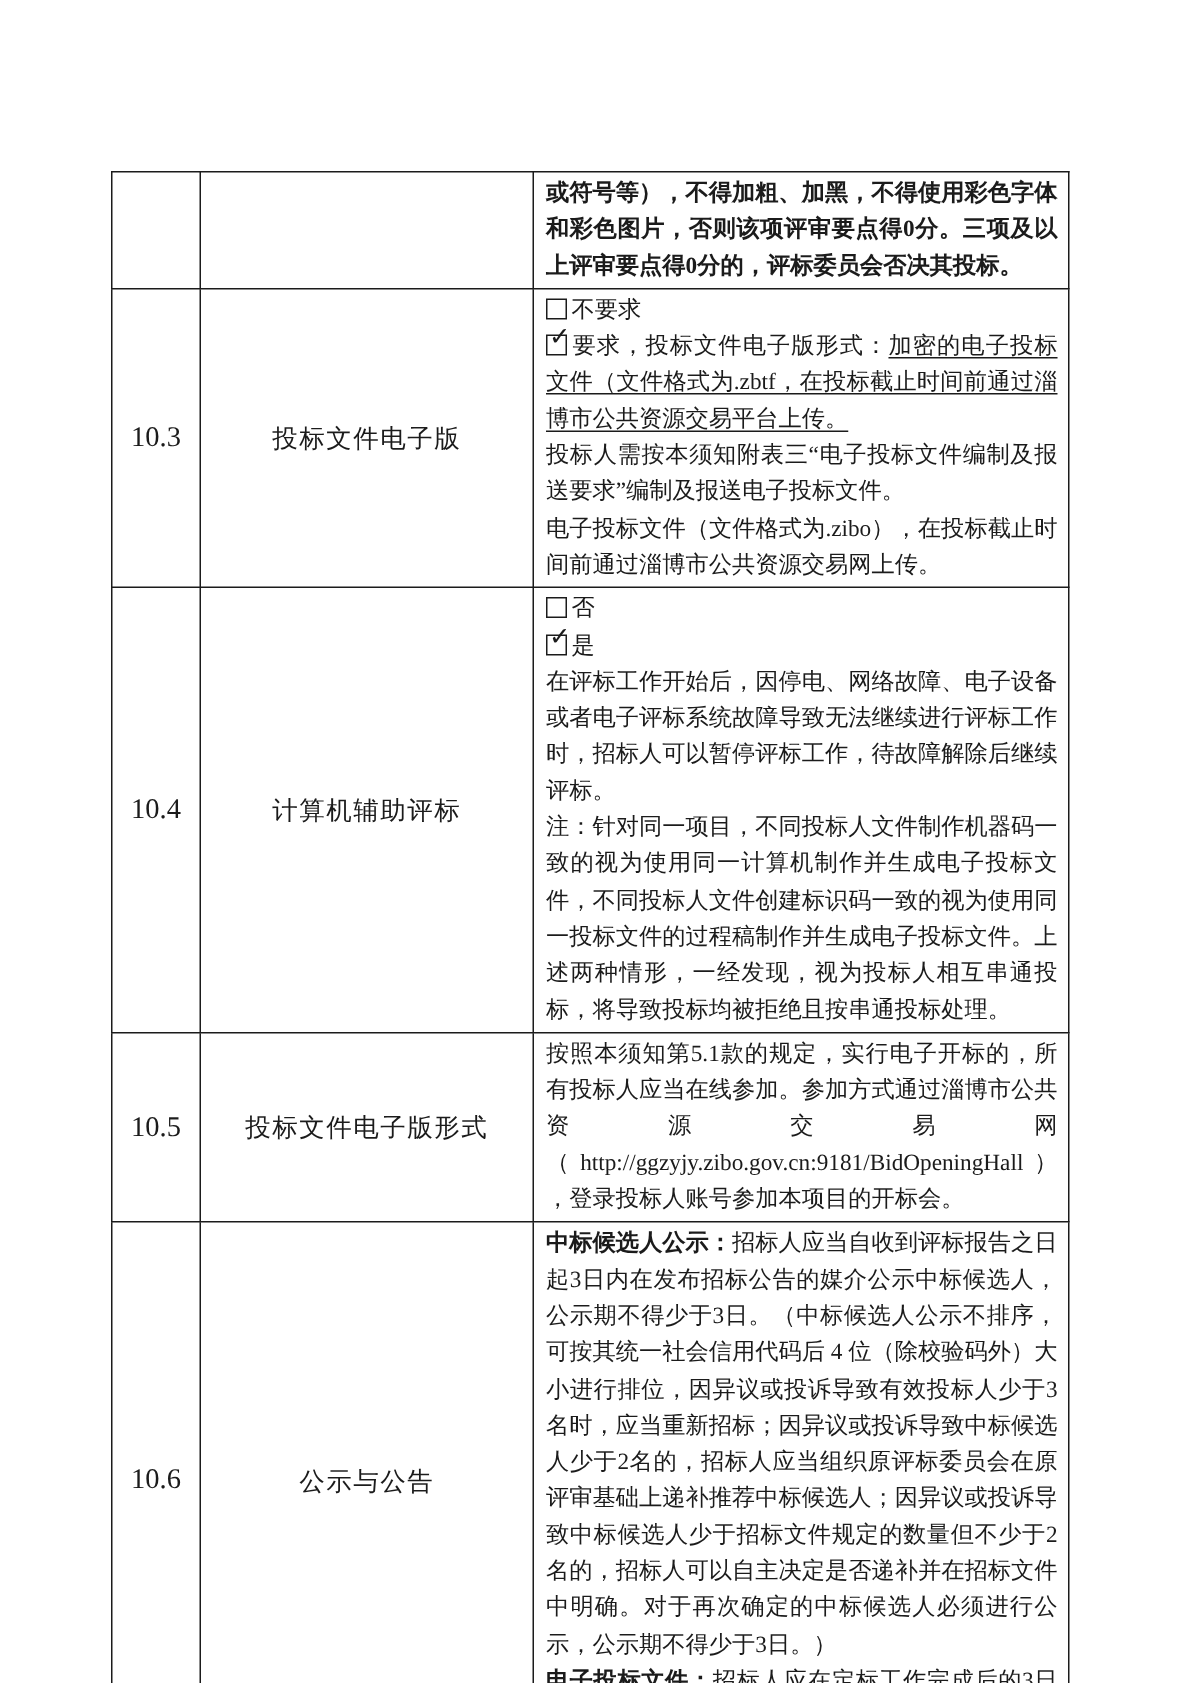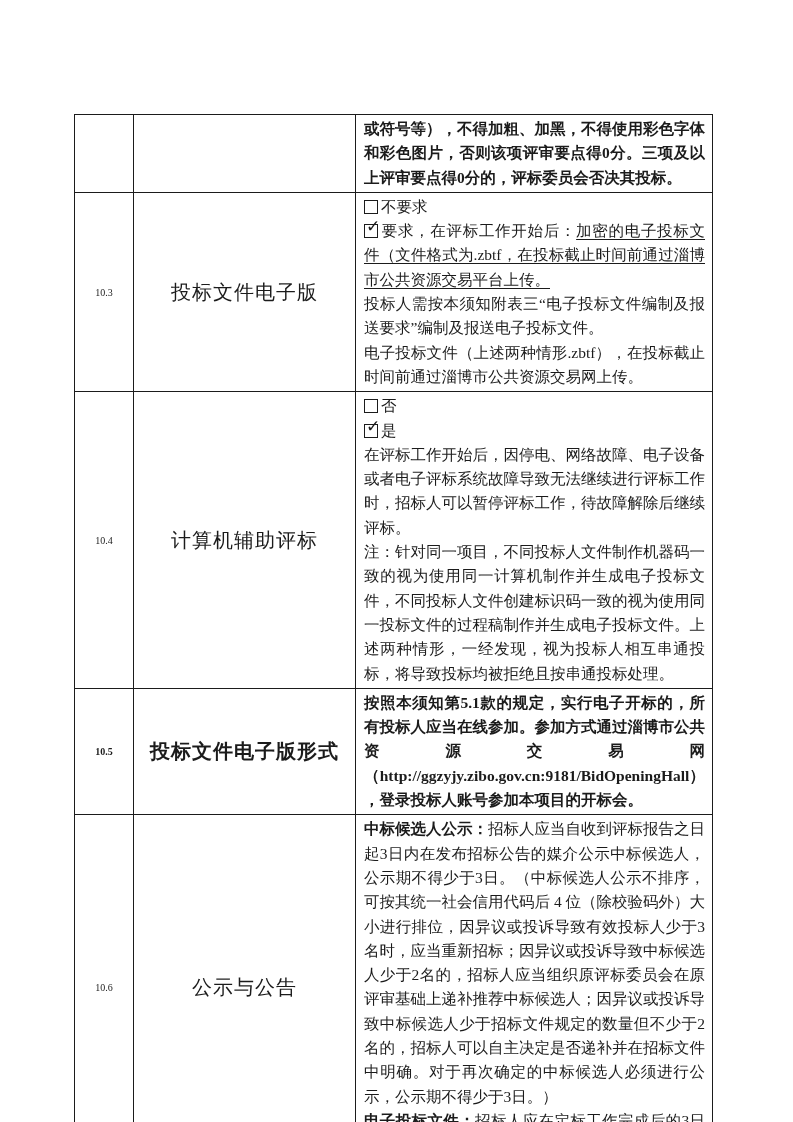--- a/index.html
+++ b/index.html
@@ -96,7 +96,7 @@
           <td class="cell-title">投标文件电子版</td>
           <td class="cell-content">
             <div class="para"><span class="cb"></span><span class="seg">不要求</span></div>
-            <div class="para"><span class="cb"><span class="cb-mark">✓</span></span><span class="seg">要求，在评标工作开始后：</span><span class="seg underline">加密的电子投标文件（文件格式为.zbtf，在投标截止时间前通过淄博市公共资源交易平台上传。</span></div>
+            <div class="para"><span class="cb"><span class="cb-mark">✓</span></span><span class="seg">要求，投标文件电子版形式：</span><span class="seg underline">加密的电子投标文件（文件格式为.zbtf，在投标截止时间前通过淄博市公共资源交易平台上传。</span></div>
             <div class="para"><span class="seg">投标人需按本须知附表三“电子投标文件编制及报送要求”编制及报送电子投标文件。</span></div>
             <div class="para"><span class="seg">电子投标文件（上述两种情形.zbtf），在投标截止时间前通过淄博市公共资源交易网上传。</span></div>
           </td>

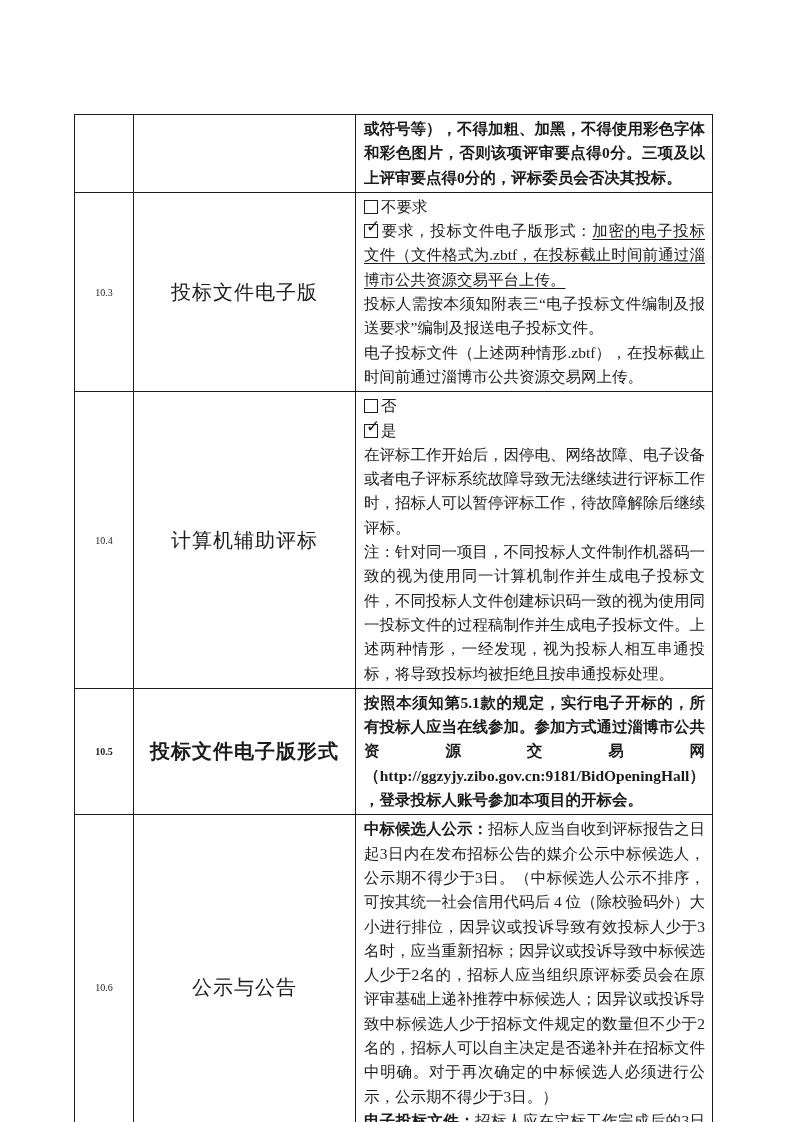--- a/index.html
+++ b/index.html
@@ -27,7 +27,7 @@
   }
   .cell-num {
     text-align:center;
-    font-size:10px;
+    font-size:19px;
   }
   .cell-title {
     text-align:center;

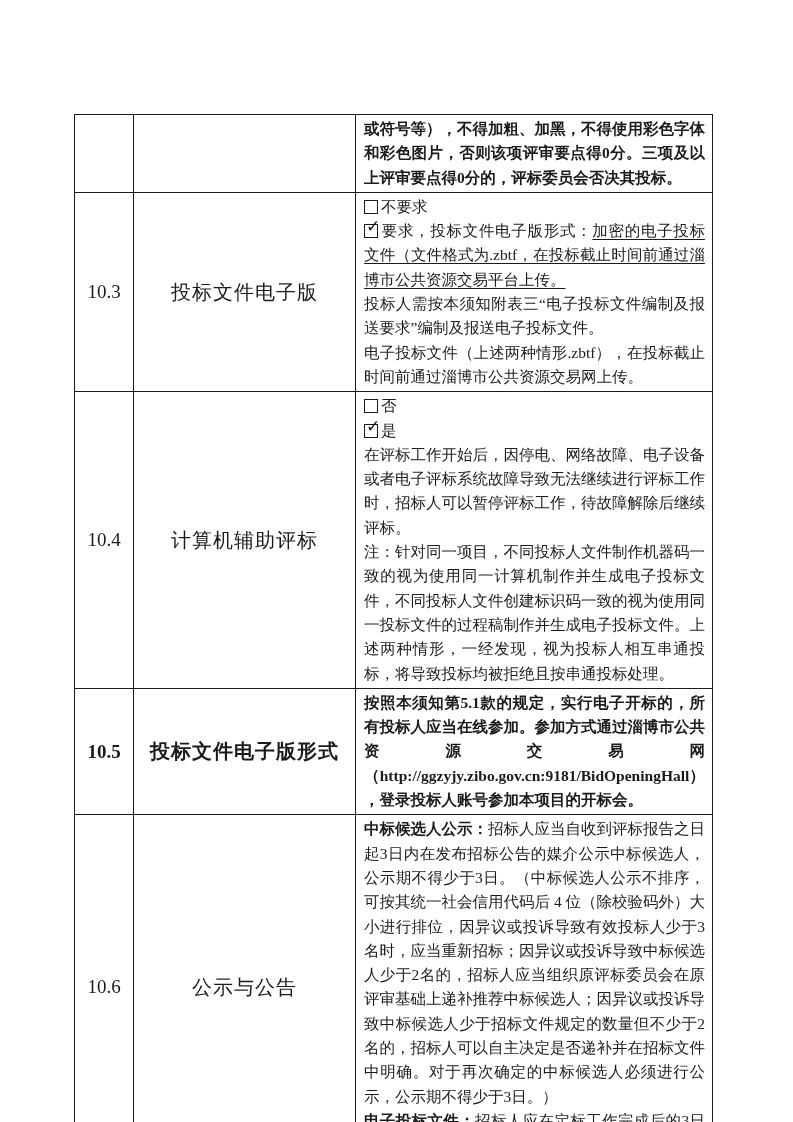--- a/index.html
+++ b/index.html
@@ -31,7 +31,7 @@
   }
   .cell-title {
     text-align:center;
-    font-size:20px;
+    font-size:17px;
     letter-spacing:1px;
   }
   .cell-content {

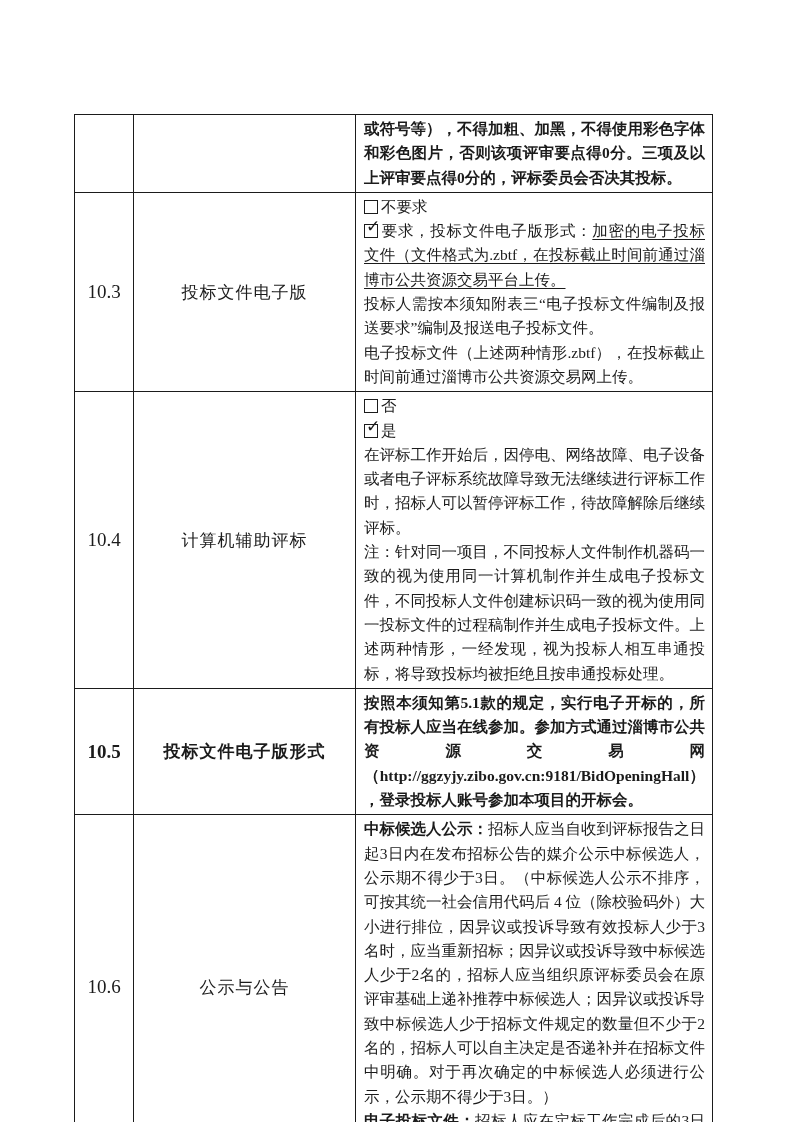--- a/index.html
+++ b/index.html
@@ -98,7 +98,7 @@
             <div class="para"><span class="cb"></span><span class="seg">不要求</span></div>
             <div class="para"><span class="cb"><span class="cb-mark">✓</span></span><span class="seg">要求，投标文件电子版形式：</span><span class="seg underline">加密的电子投标文件（文件格式为.zbtf，在投标截止时间前通过淄博市公共资源交易平台上传。</span></div>
             <div class="para"><span class="seg">投标人需按本须知附表三“电子投标文件编制及报送要求”编制及报送电子投标文件。</span></div>
-            <div class="para"><span class="seg">电子投标文件（上述两种情形.zbtf），在投标截止时间前通过淄博市公共资源交易网上传。</span></div>
+            <div class="para"><span class="seg">电子投标文件（文件格式为.zibo），在投标截止时间前通过淄博市公共资源交易网上传。</span></div>
           </td>
         </tr>
         <tr>

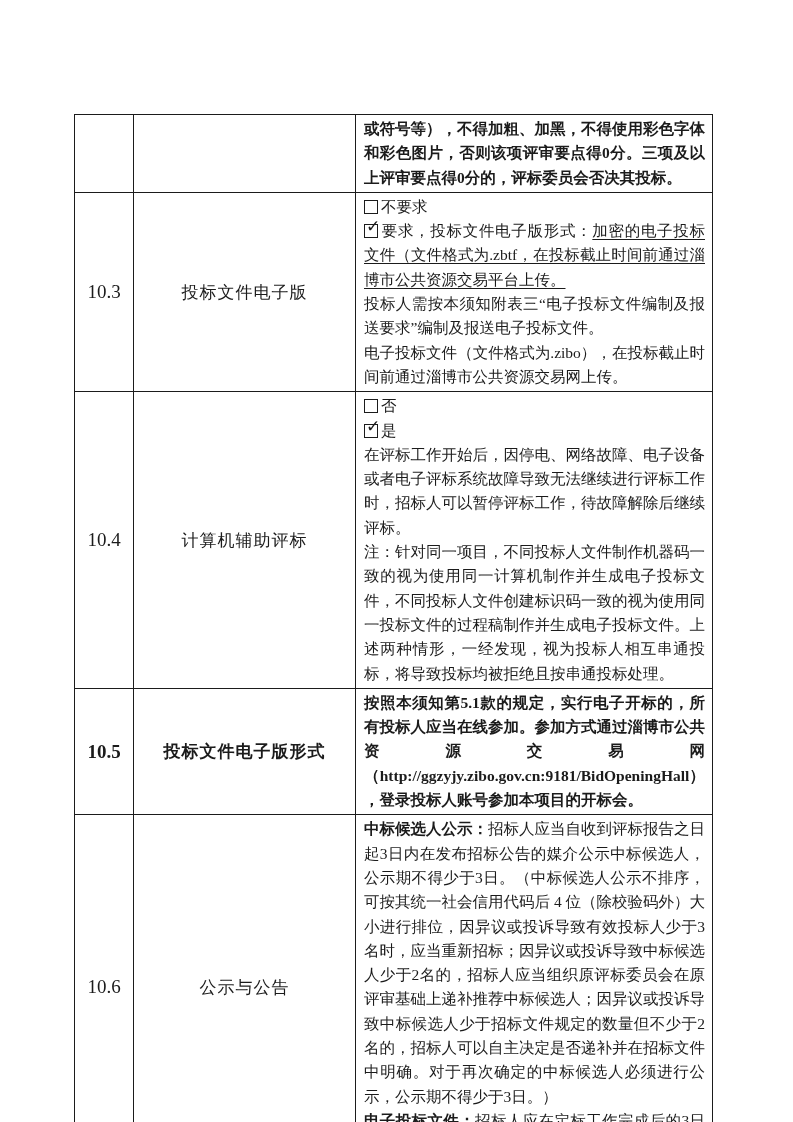--- a/index.html
+++ b/index.html
@@ -45,7 +45,7 @@
   tr:nth-child(1) td { height:73px; }
   tr:nth-child(2) td { height:194px; }
   tr:nth-child(3) td { height:264px; }
-  tr:nth-child(4) td { height:100px;font-weight:bold; }
+  tr:nth-child(4) td { height:100px; }
   tr:nth-child(5) td { height:306px; }
   .seg.bold { font-weight:bold; }
   .seg.underline { text-decoration:underline; text-underline-offset:3px; }

